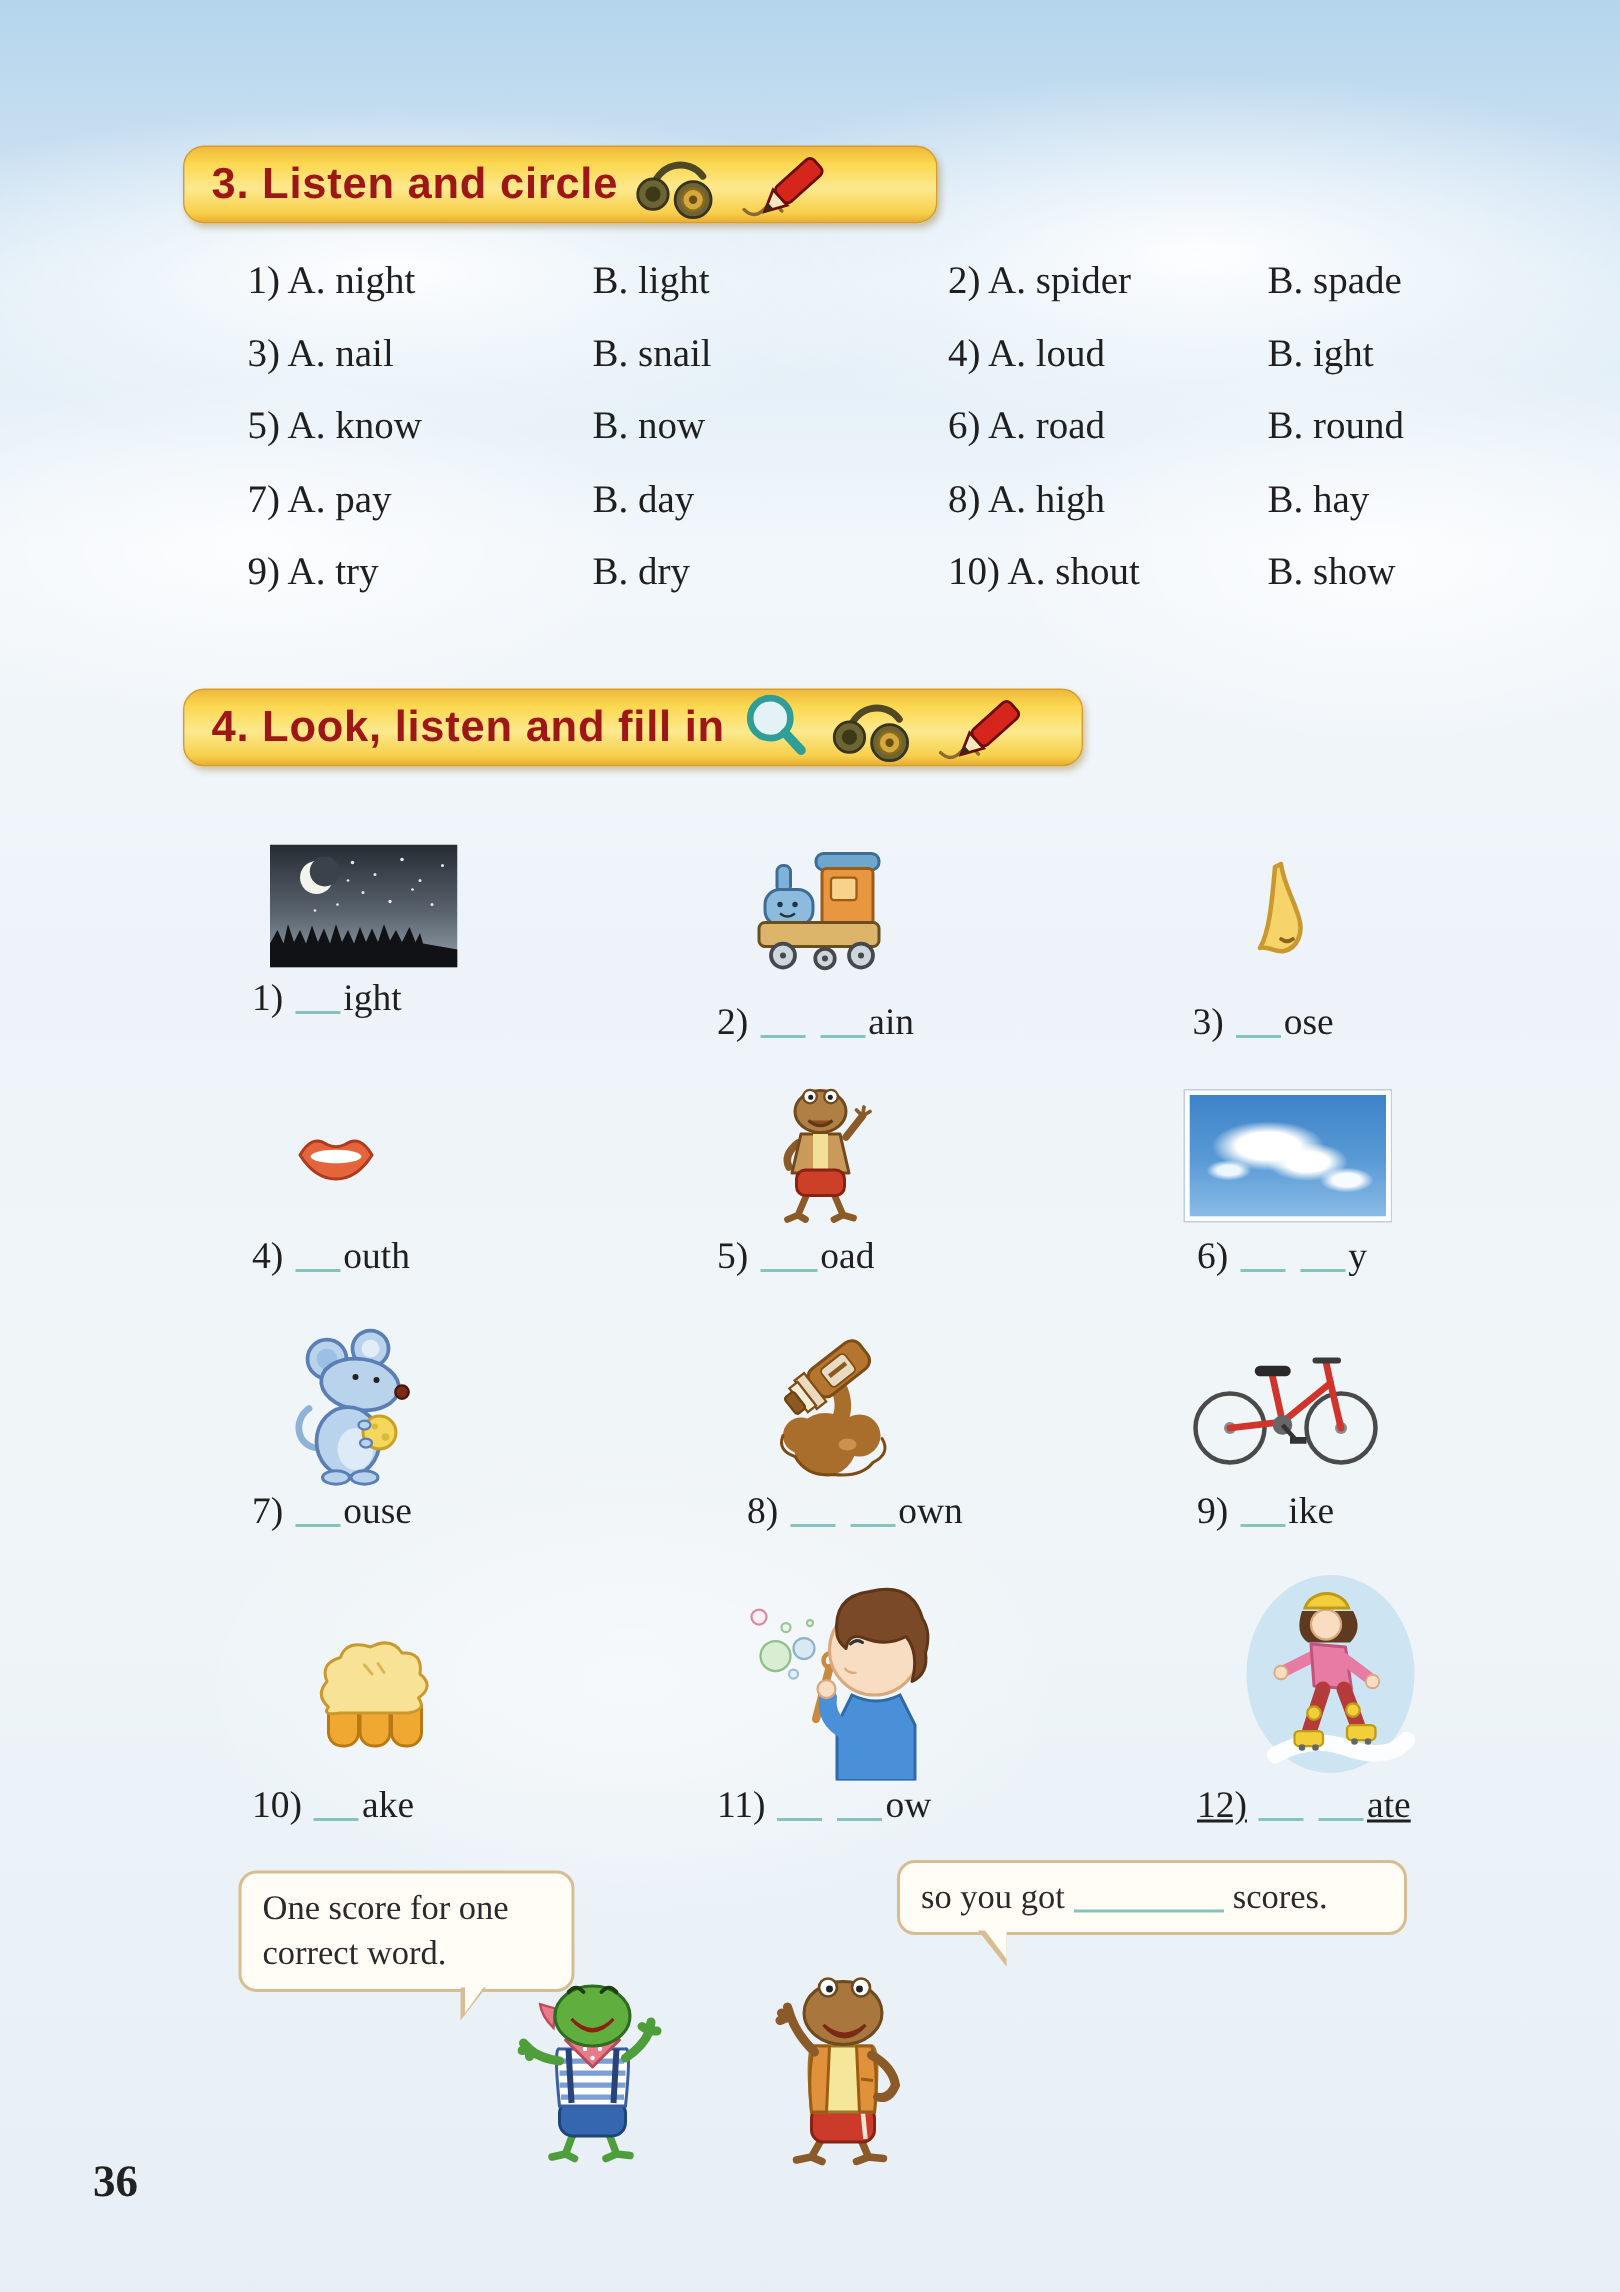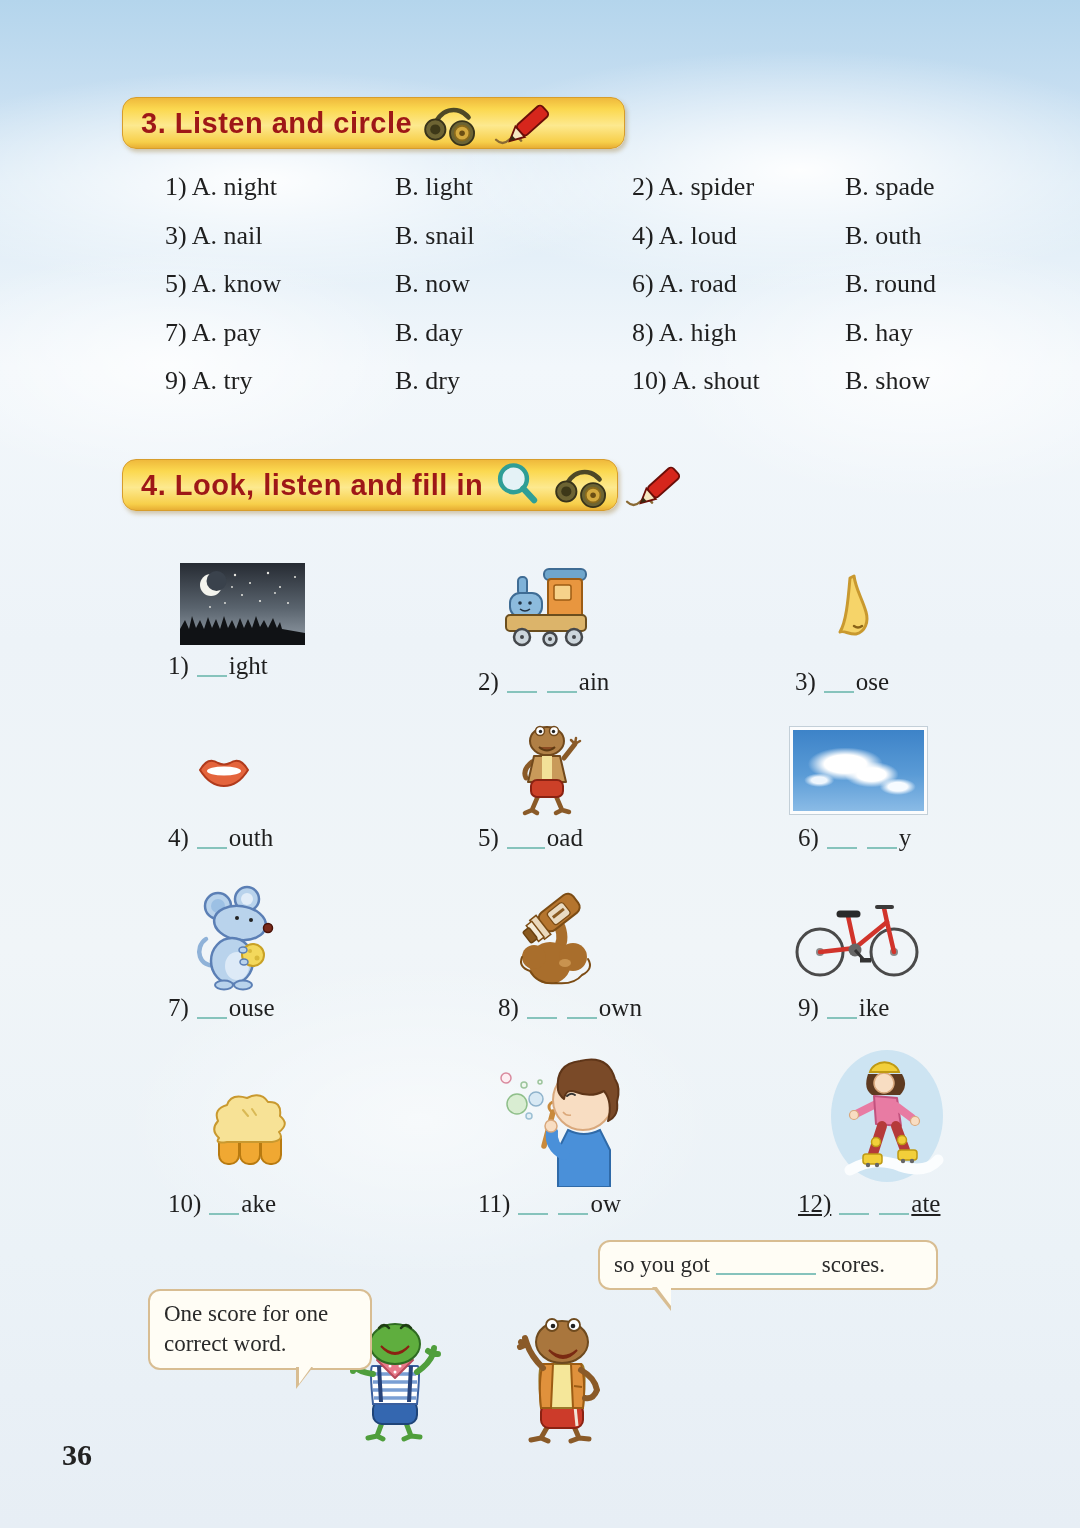--- a/index.html
+++ b/index.html
@@ -117,7 +117,7 @@
     <span class="opt">3) A. nail</span>
     <span class="opt">B. snail</span>
     <span class="opt">4) A. loud</span>
-    <span class="opt">B. outh</span>
+    <span class="opt">B. ight</span>
     <span class="opt">5) A. know</span>
     <span class="opt">B. now</span>
     <span class="opt">6) A. road</span>

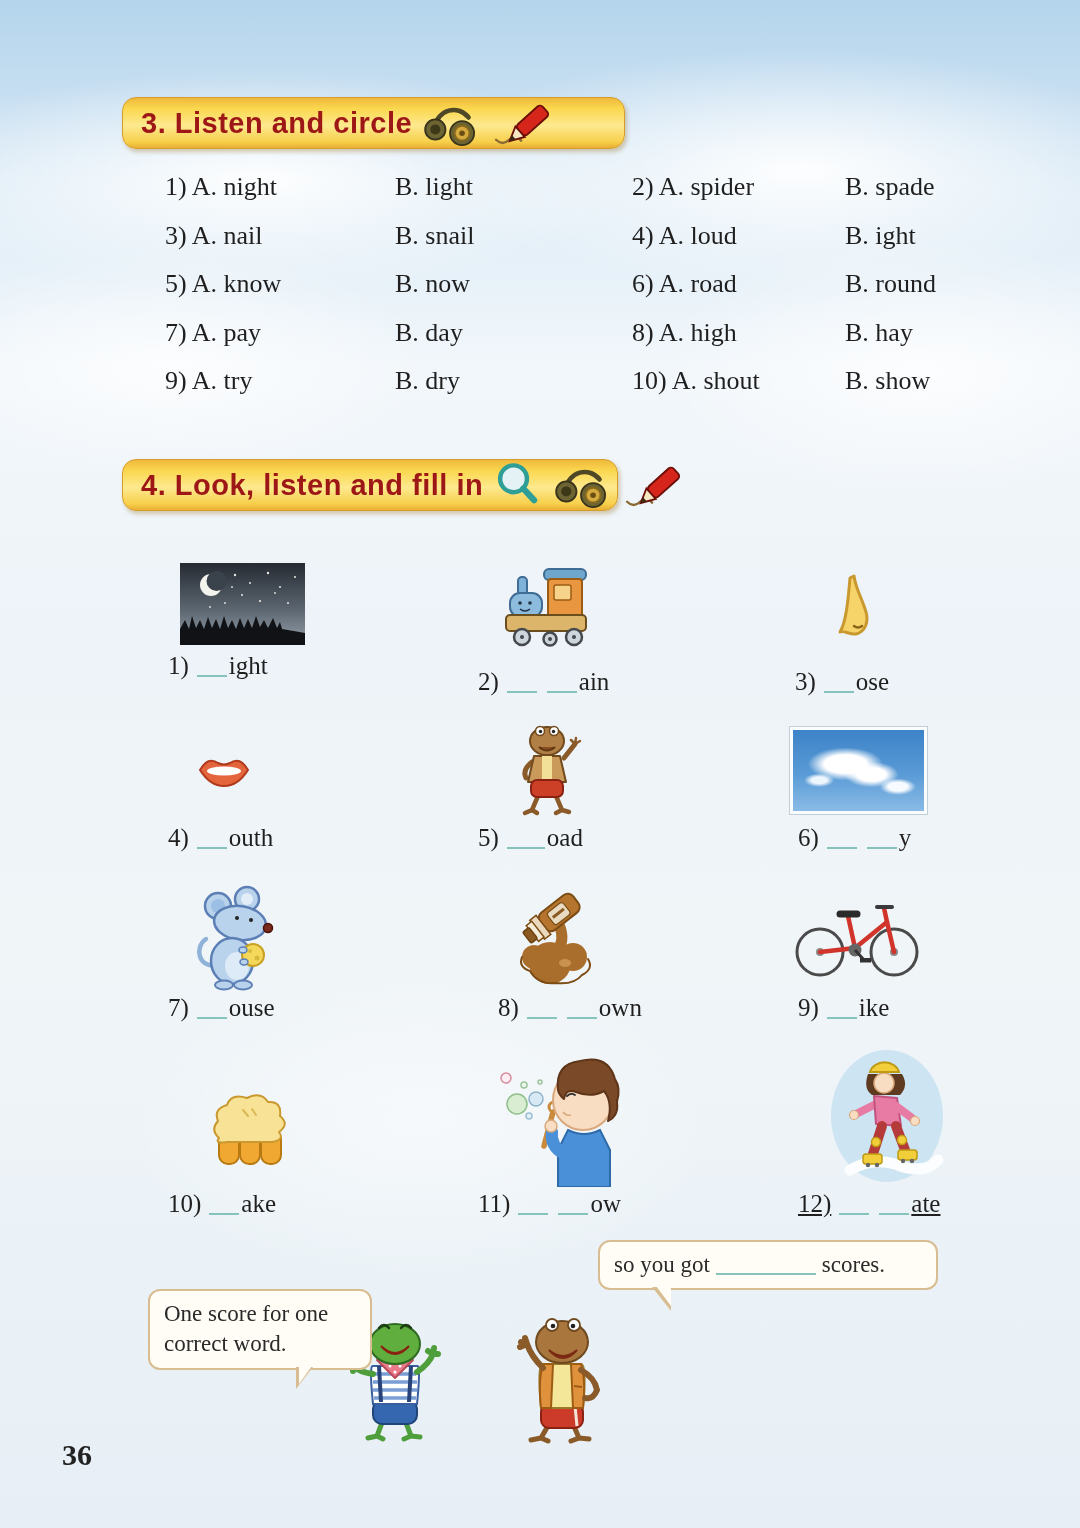--- a/index.html
+++ b/index.html
@@ -27,7 +27,7 @@
   }
   .hdr svg{margin-left:10px;flex:0 0 auto;}
   #hdr3{left:122px;top:97px;width:503px;}
-  #hdr4{left:122px;top:459px;width:496px;}
+  #hdr4{left:122px;top:459px;width:600px;}
 
   .opt-grid{
     position:absolute;left:165px;top:163px;width:880px;

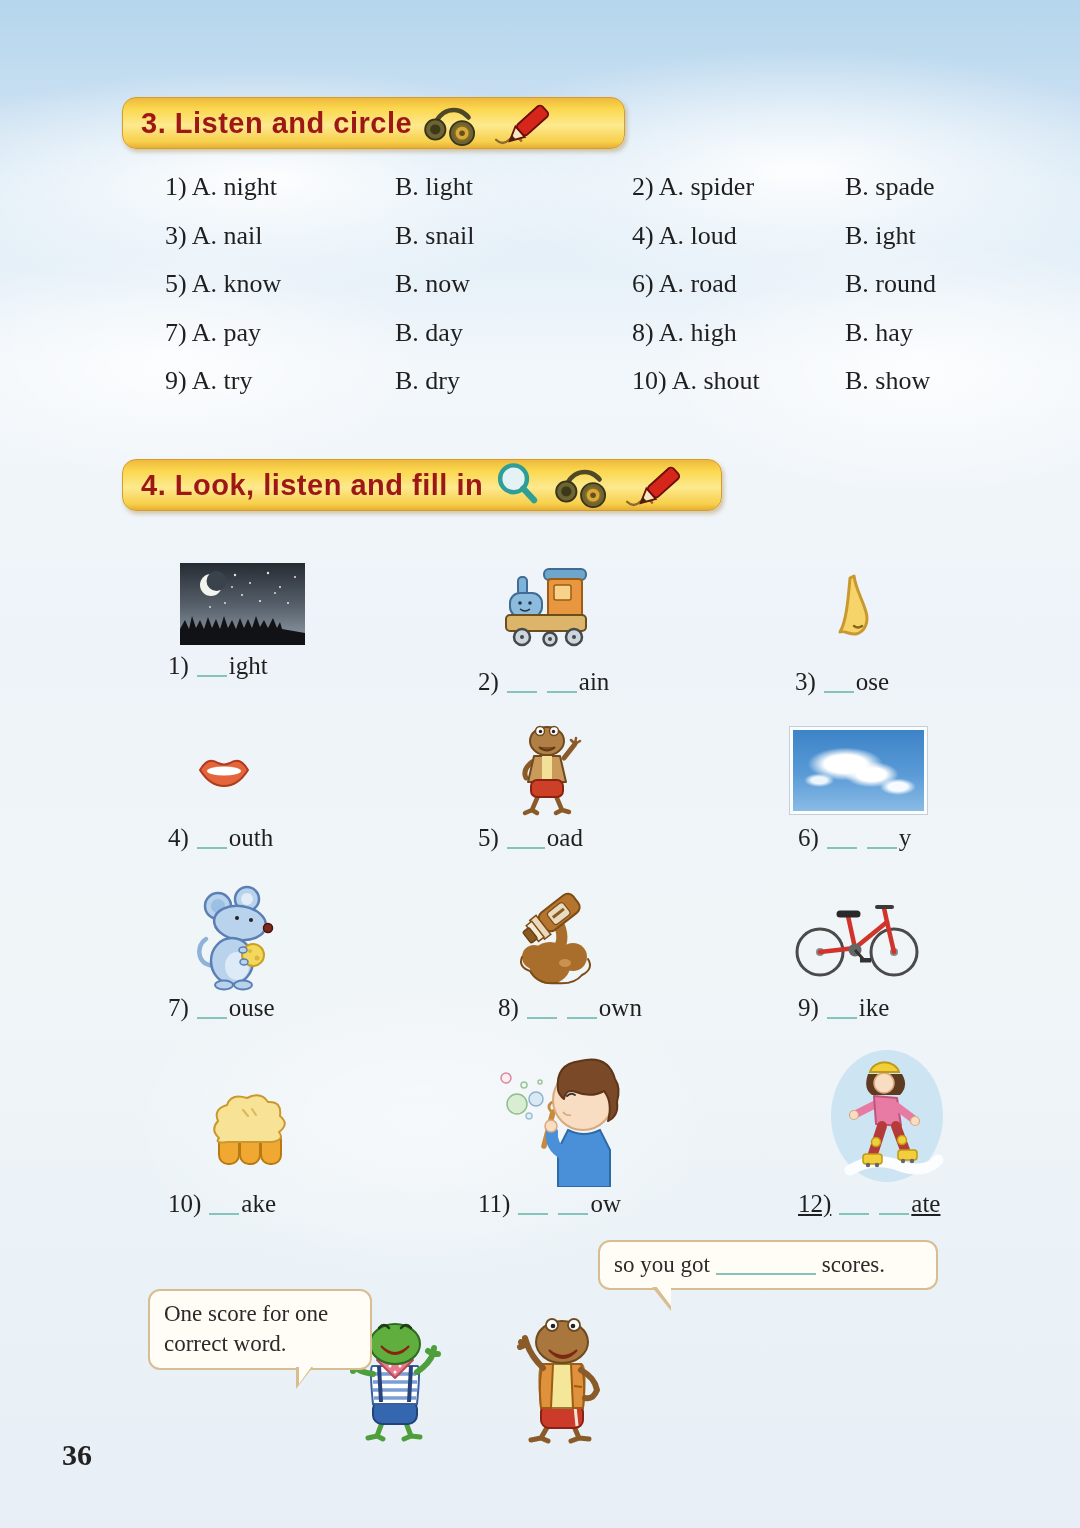--- a/index.html
+++ b/index.html
@@ -62,7 +62,7 @@
     padding:8px 14px;font-size:23px;line-height:1.32;color:#2a2a2a;z-index:3;
   }
   .bubble .line{display:block;white-space:nowrap;}
-  #bubble-left{left:148px;top:1247px;width:192px;margin-top:42px;}
+  #bubble-left{left:159px;top:1247px;width:192px;}
   #bubble-left::before{content:"";position:absolute;bottom:-21px;left:146px;
     border-top:22px solid #d8bd92;border-right:17px solid transparent;}
   #bubble-left::after{content:"";position:absolute;bottom:-16px;left:149px;

